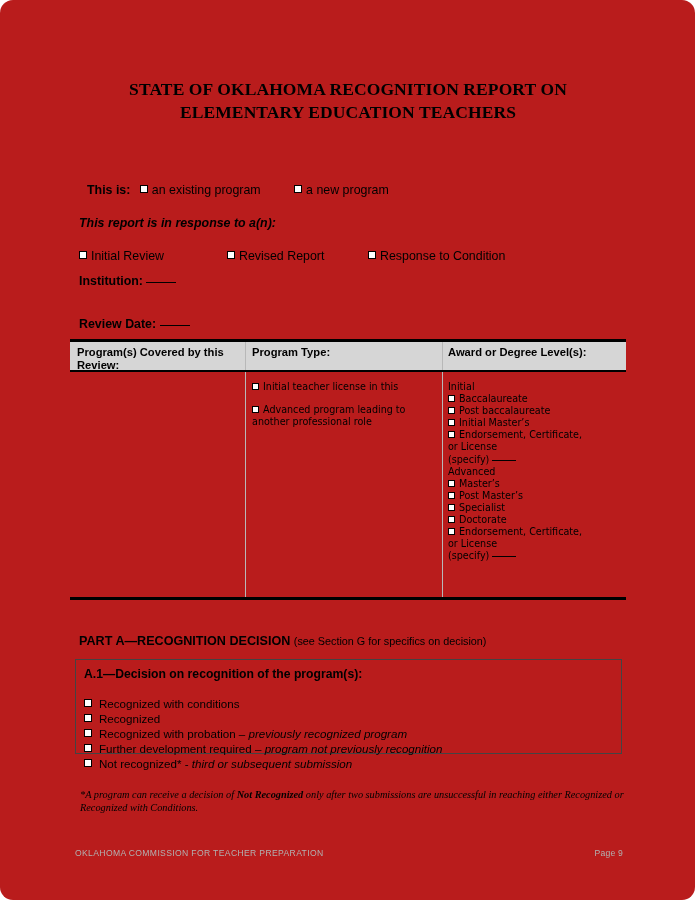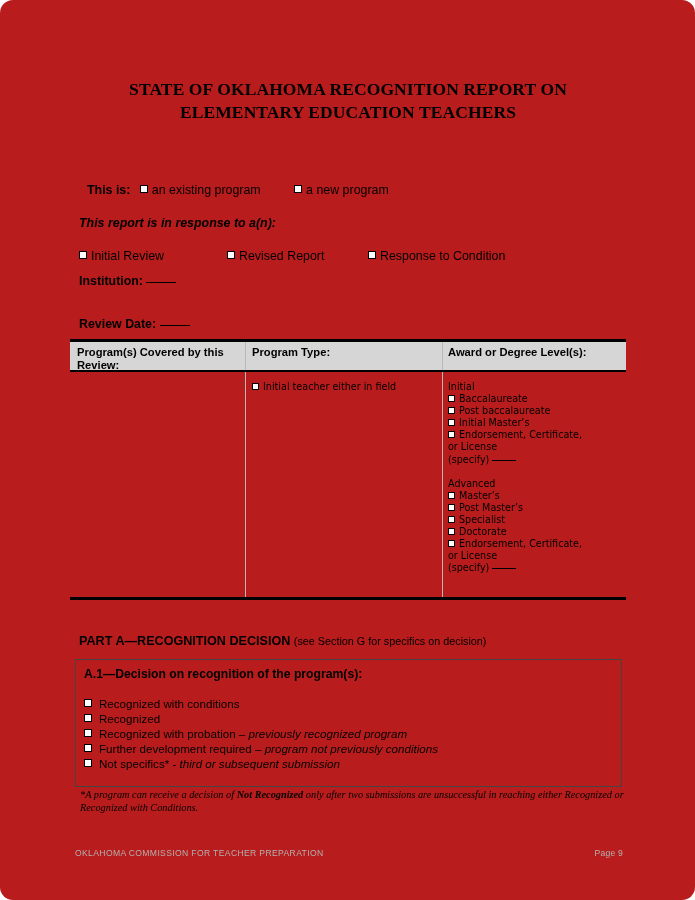--- a/index.html
+++ b/index.html
@@ -294,7 +294,7 @@
 
       <div class="cell-type">
         <div>
-          <span class="cb"></span><span>Initial teacher either in field</span>
+          <span class="cb"></span><span>Initial teacher license in this</span>
         </div>
       </div>
 

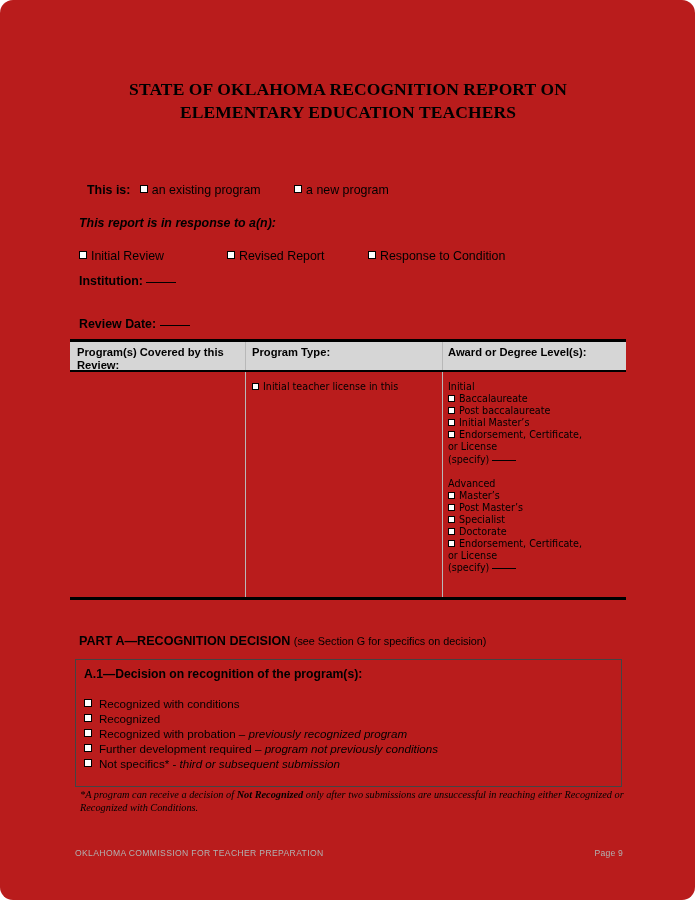--- a/index.html
+++ b/index.html
@@ -296,6 +296,9 @@
         <div>
           <span class="cb"></span><span>Initial teacher license in this</span>
         </div>
+        <div class="item2">
+          <span class="cb"></span><span>Advanced program leading to another professional role</span>
+        </div>
       </div>
 
       <div class="cell-award">

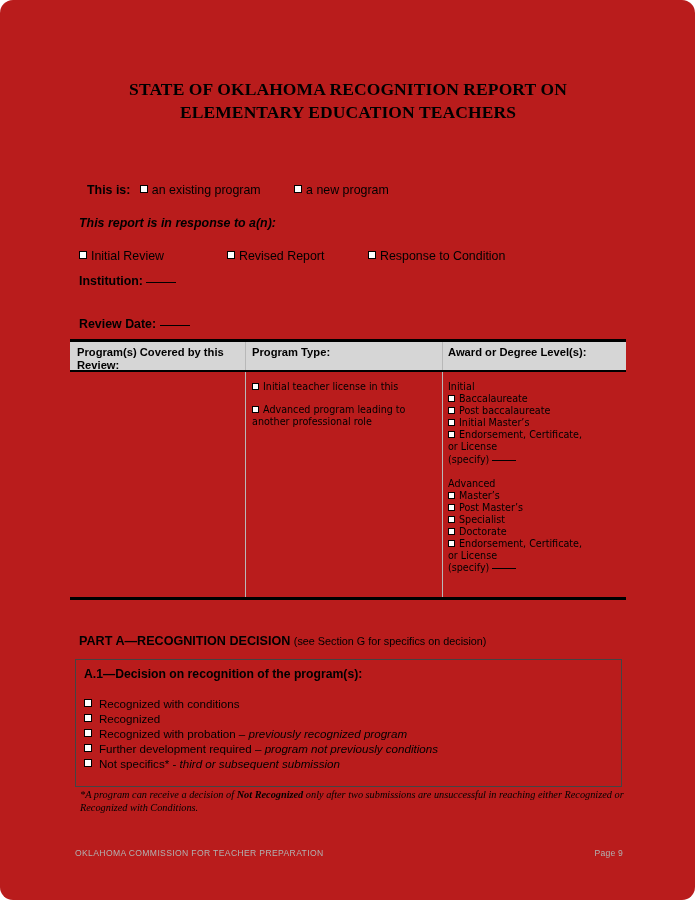--- a/index.html
+++ b/index.html
@@ -157,7 +157,7 @@
   .cell-award .grp-title { font-weight: normal; }
   .cell-award .cb { width: 7px; height: 7px; margin-right: 4px; vertical-align: 0px; }
   .cell-award .cont { display: block; }
-  .cell-award .grp2 { margin-top: 12px; }
+  .cell-award .grp2 { margin-top: 0; }
   .cell-award .blank-sm { width: 24px; }
 
   

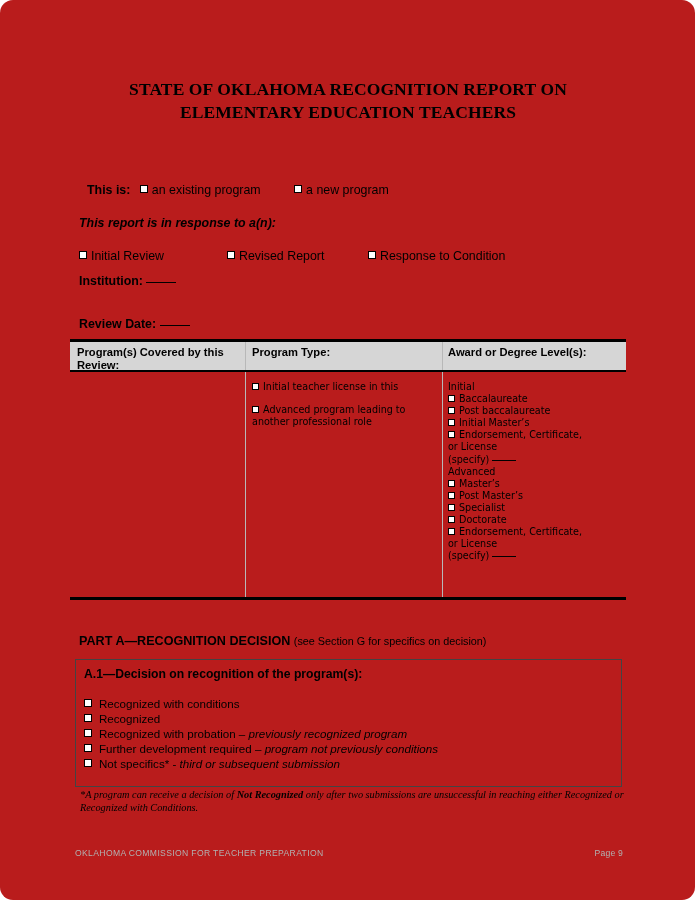--- a/index.html
+++ b/index.html
@@ -179,7 +179,7 @@
     left: 75px;
     top: 659px;
     width: 547px;
-    height: 128px;
+    height: 95px;
     border: 1px solid #444;
     box-sizing: border-box;
   }

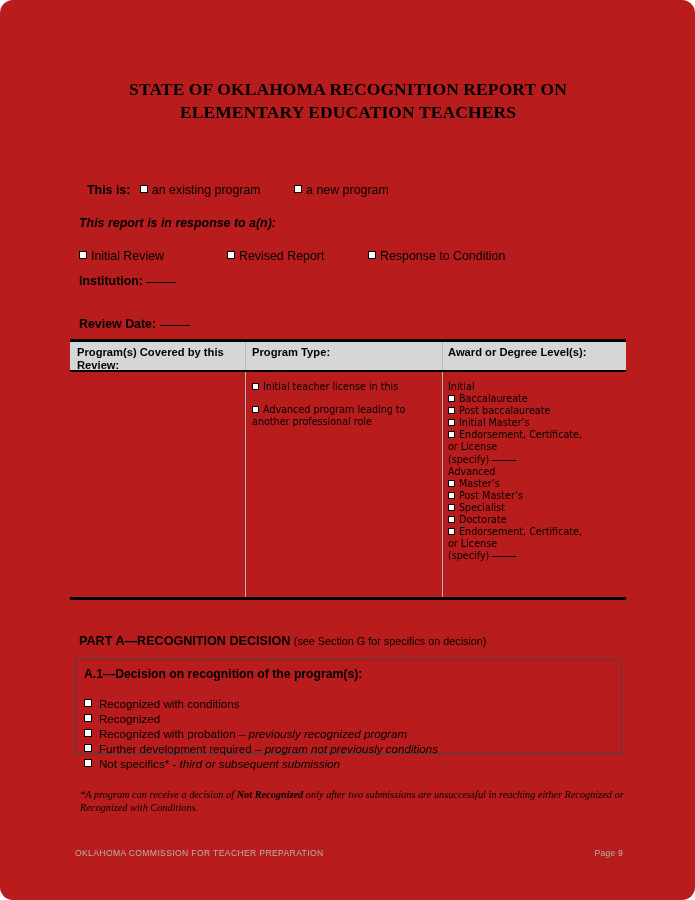--- a/index.html
+++ b/index.html
@@ -372,7 +372,7 @@
         <span class="cb"></span><span>Recognized with probation – </span><i>previously recognized program</i>
       </div>
       <div>
-        <span class="cb"></span><span>Further development required – </span><i>program not previously conditions</i>
+        <span class="cb"></span><span>Further development required – </span><i>program not previously recognition</i>
       </div>
       <div>
         <span class="cb"></span><span>Not specifics* - </span><i>third or subsequent submission</i>

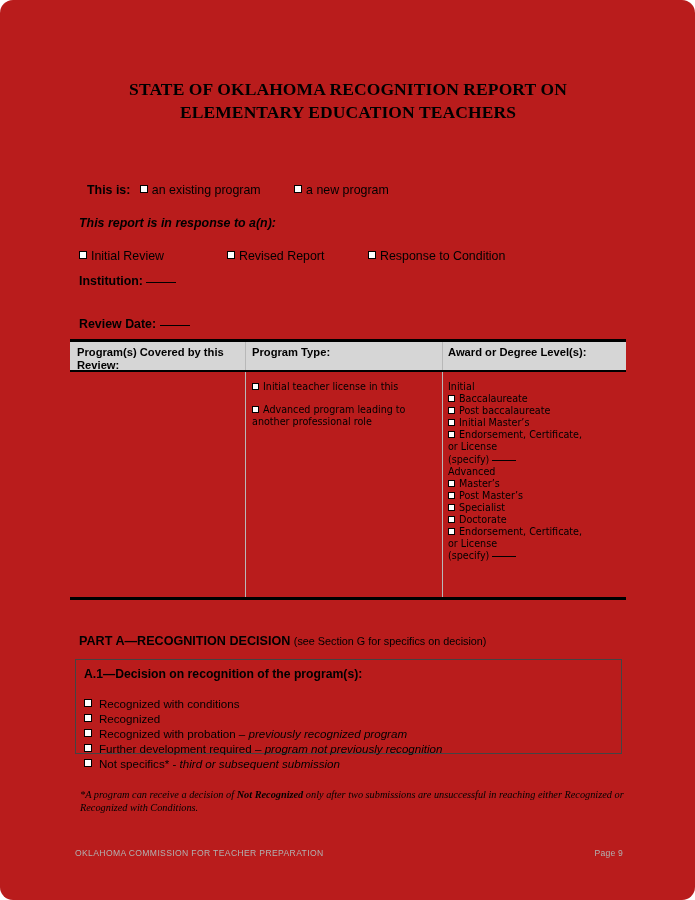--- a/index.html
+++ b/index.html
@@ -375,7 +375,7 @@
         <span class="cb"></span><span>Further development required – </span><i>program not previously recognition</i>
       </div>
       <div>
-        <span class="cb"></span><span>Not specifics* - </span><i>third or subsequent submission</i>
+        <span class="cb"></span><span>Not recognized* - </span><i>third or subsequent submission</i>
       </div>
     </div>
   </div>

